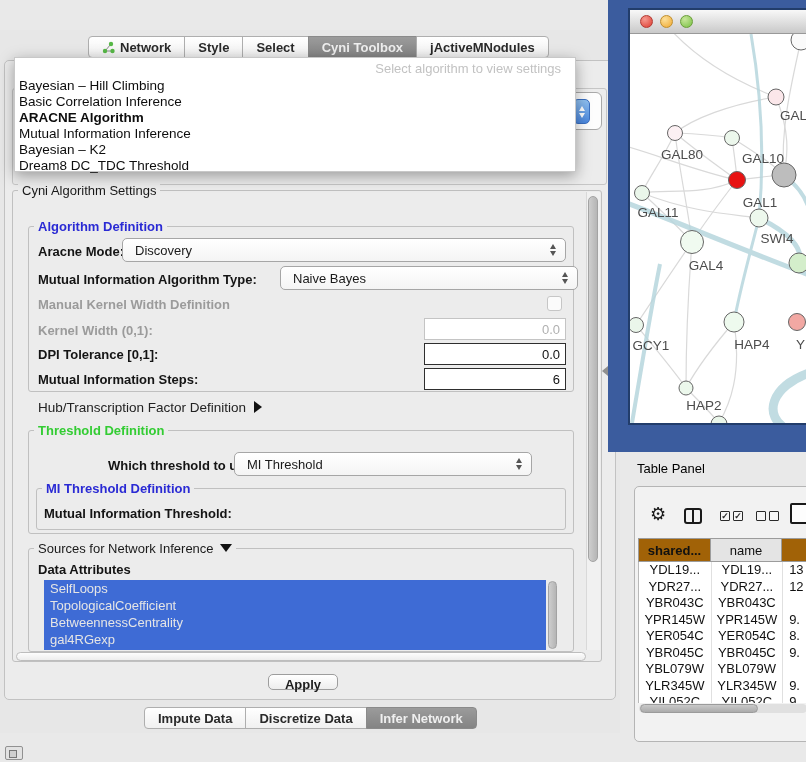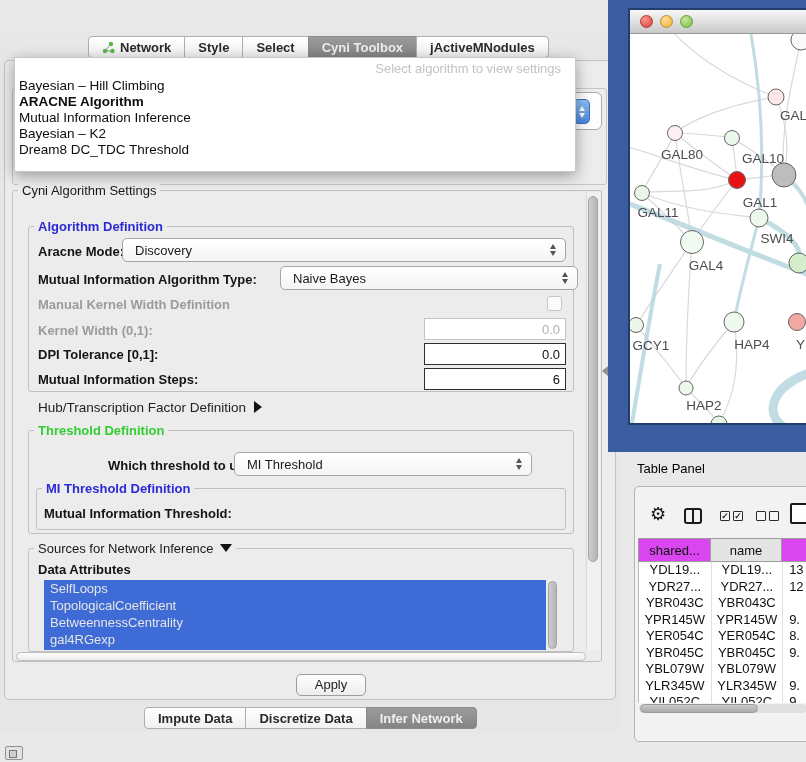--- a/index.html
+++ b/index.html
@@ -256,6 +256,7 @@
     <span class="popup-ph">Select algorithm to view settings</span>
     <div class="popup-items">
       <div class="popup-item">Bayesian – Hill Climbing</div>
+      <div class="popup-item">Basic Correlation Inference</div>
       <div class="popup-item bold">ARACNE Algorithm</div>
       <div class="popup-item">Mutual Information Inference</div>
       <div class="popup-item">Bayesian – K2</div>

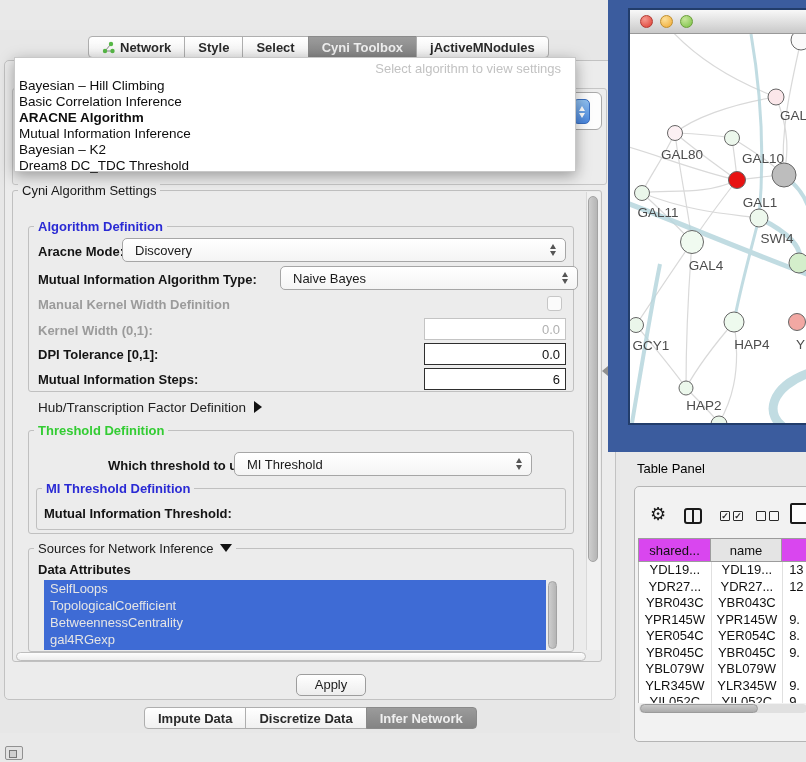--- a/index.html
+++ b/index.html
@@ -106,7 +106,7 @@
   .tbl-header { left:638px; top:538px; display:flex; height:24px; z-index:3; }
   .th { border:1px solid #9c9c9c; margin-left:-1px; font-size:13px; color:#111; display:flex; align-items:center; justify-content:center; }
   .th:first-child { margin-left:0; }
-  .th.hl { background:#d946ef; } .th.plain { background:#e4e4e4; }
+  .th.hl { background:#a16207;font-weight:bold; } .th.plain { background:#e4e4e4; }
   .tbl-body { left:638px; top:562px; width:172px; height:141px; background:#fff; overflow:hidden; border-left:1px solid #b9b9b9; }
   .tr { display:flex; height:16.5px; }
   .td { font-size:13px; color:#111; line-height:16.5px; white-space:nowrap; overflow:hidden; }

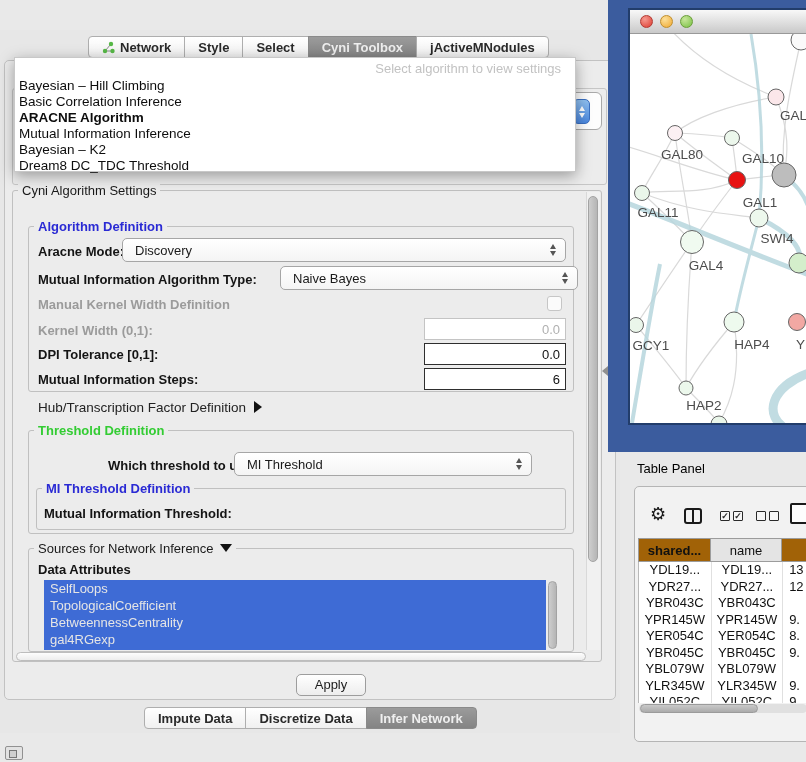--- a/index.html
+++ b/index.html
@@ -60,8 +60,8 @@
   .scroll-thumb { position:absolute; background:linear-gradient(90deg,#cecece,#b5b5b5); border:1px solid #a3a3a3; border-radius:5px; }
   .hscroll-thumb { position:absolute; background:linear-gradient(#fdfdfd,#ededed); border:1px solid #bdbdbd; border-radius:5px; }
 
-  .apply-btn { position:absolute; left:268px; top:674px; width:70px; height:22px; background:linear-gradient(#ffffff,#ededed);
-    border:1px solid #9d9d9d; border-radius:5px; font-size:13px; font-weight:400; color:#1c1c1c; text-align:center; line-height:20px;margin-left:28px; }
+  .apply-btn { position:absolute; left:268px; top:674px; width:70px; height:16px; background:linear-gradient(#ffffff,#ededed);
+    border:1px solid #9d9d9d; border-radius:5px; font-size:13px; font-weight:700; color:#1c1c1c; text-align:center; line-height:20px; }
 
   
   .popup { left:14px; top:57px; width:562px; height:115px; background:#fff; border:1px solid #c8c8c8;

